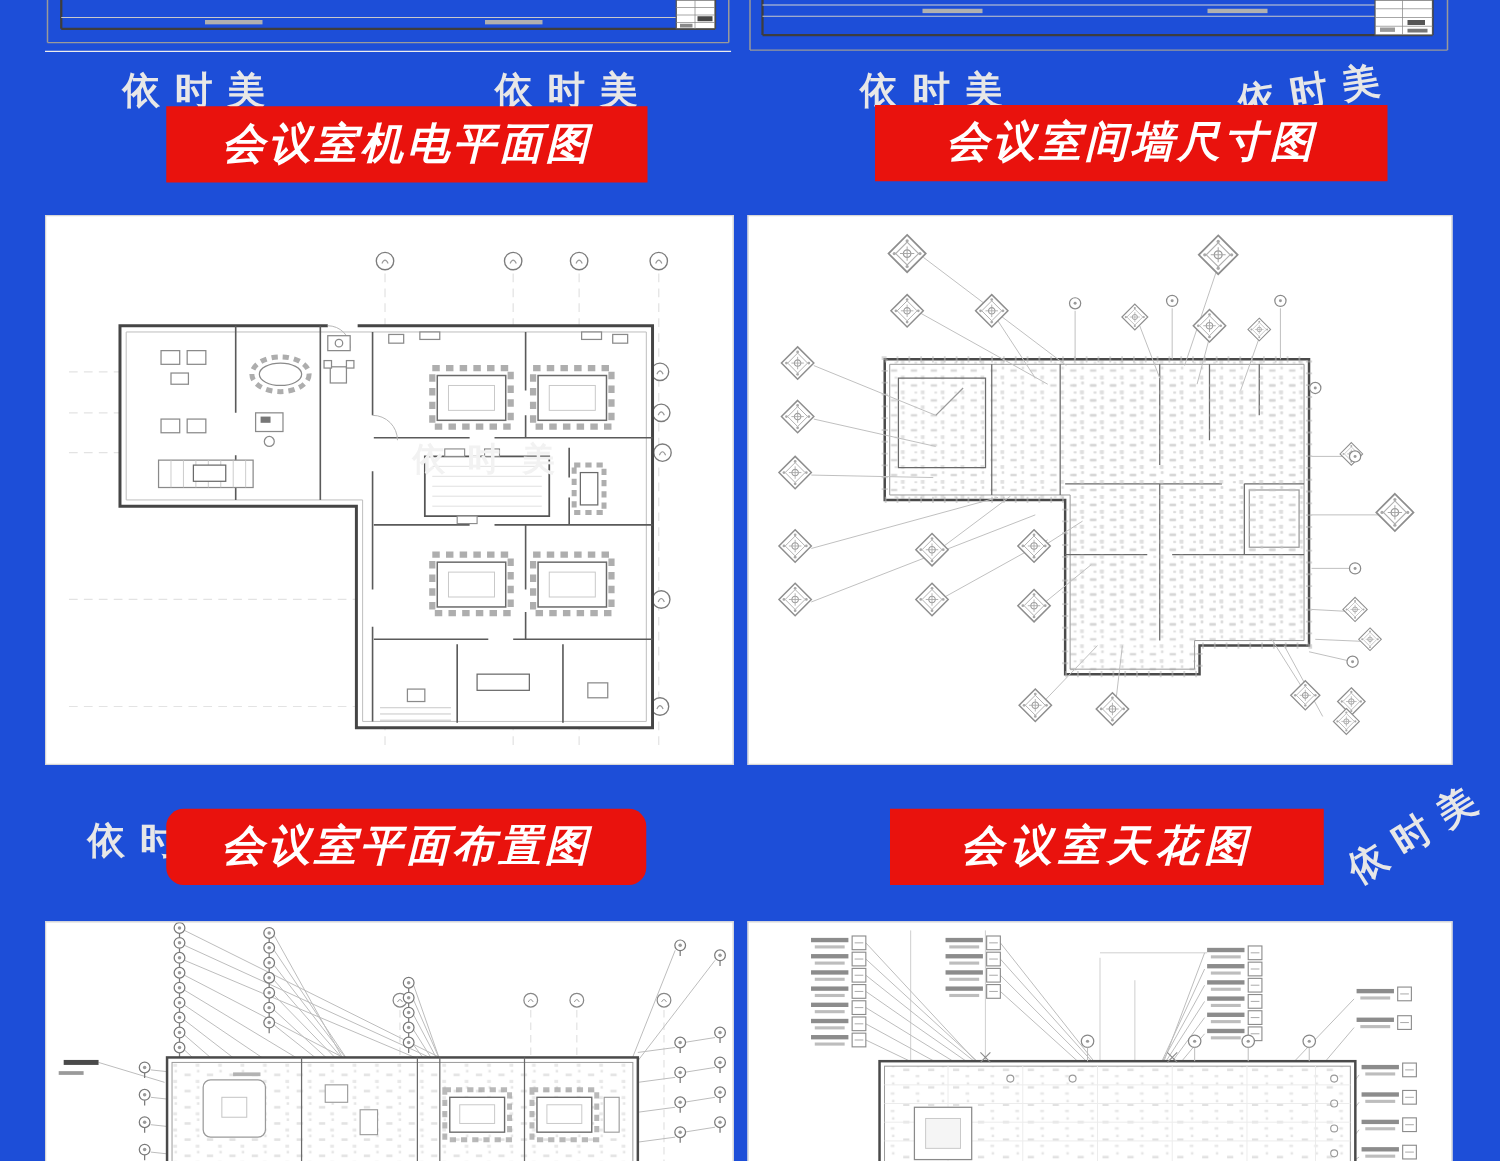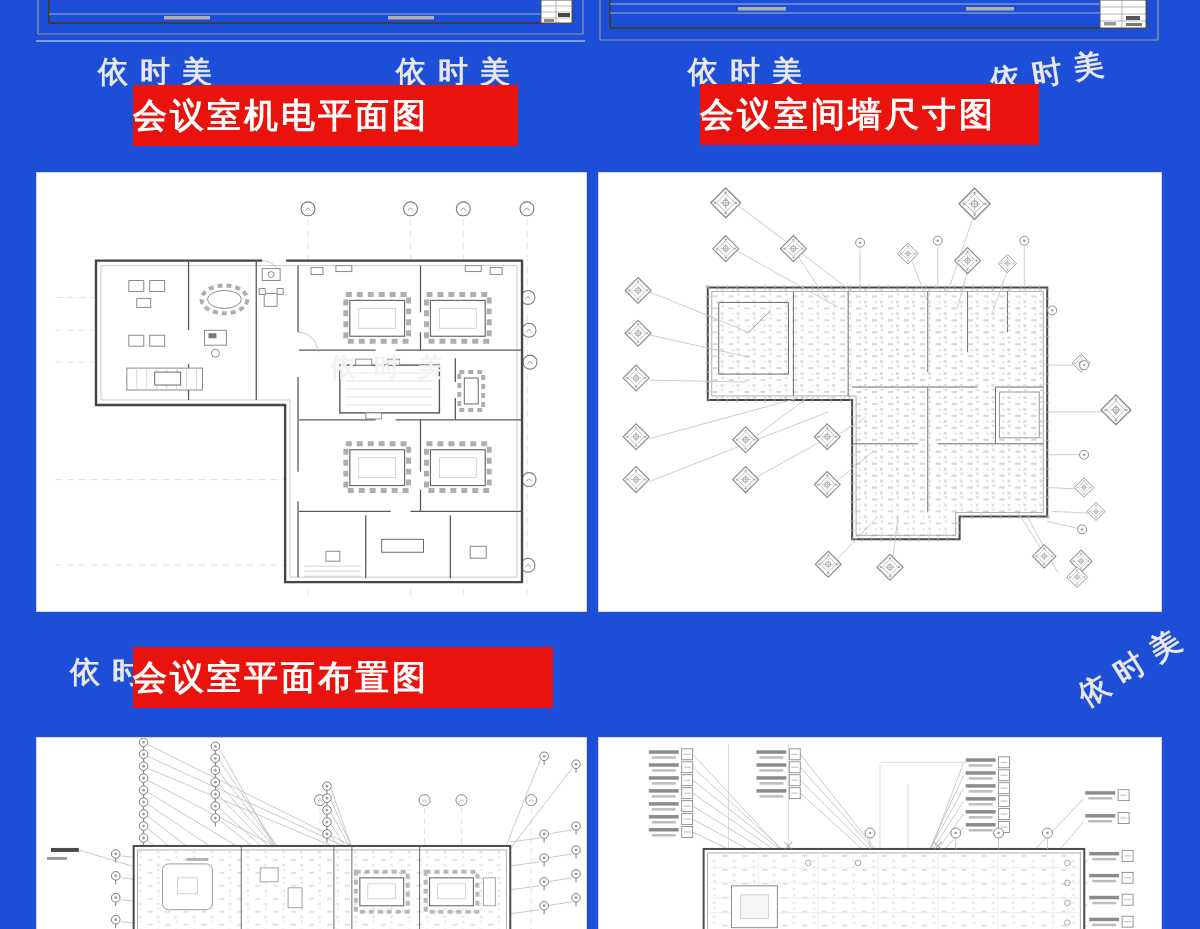--- a/index.html
+++ b/index.html
@@ -15,8 +15,8 @@
   .p3{left:36px;top:737px;width:549px;height:192px;border-bottom:none;}
   .p4{left:598px;top:737px;width:562px;height:192px;border-bottom:none;}
   .banner{position:absolute;background:var(--banner_bg,#e9120d);color:var(--banner_text,#fff);
-          font-weight:bold;font-size:34px;text-align:left;line-height:61px;height:61px;
-          letter-spacing:3px;}
+          font-weight:bold;font-size:34px;text-align:center;line-height:61px;height:61px;
+          letter-spacing:3px;font-style:italic;}
   .b1{left:133px;top:85px;width:385px;}
   .b2{left:700px;top:84px;width:339px;}
   .b3{left:133px;top:647px;width:420px;}

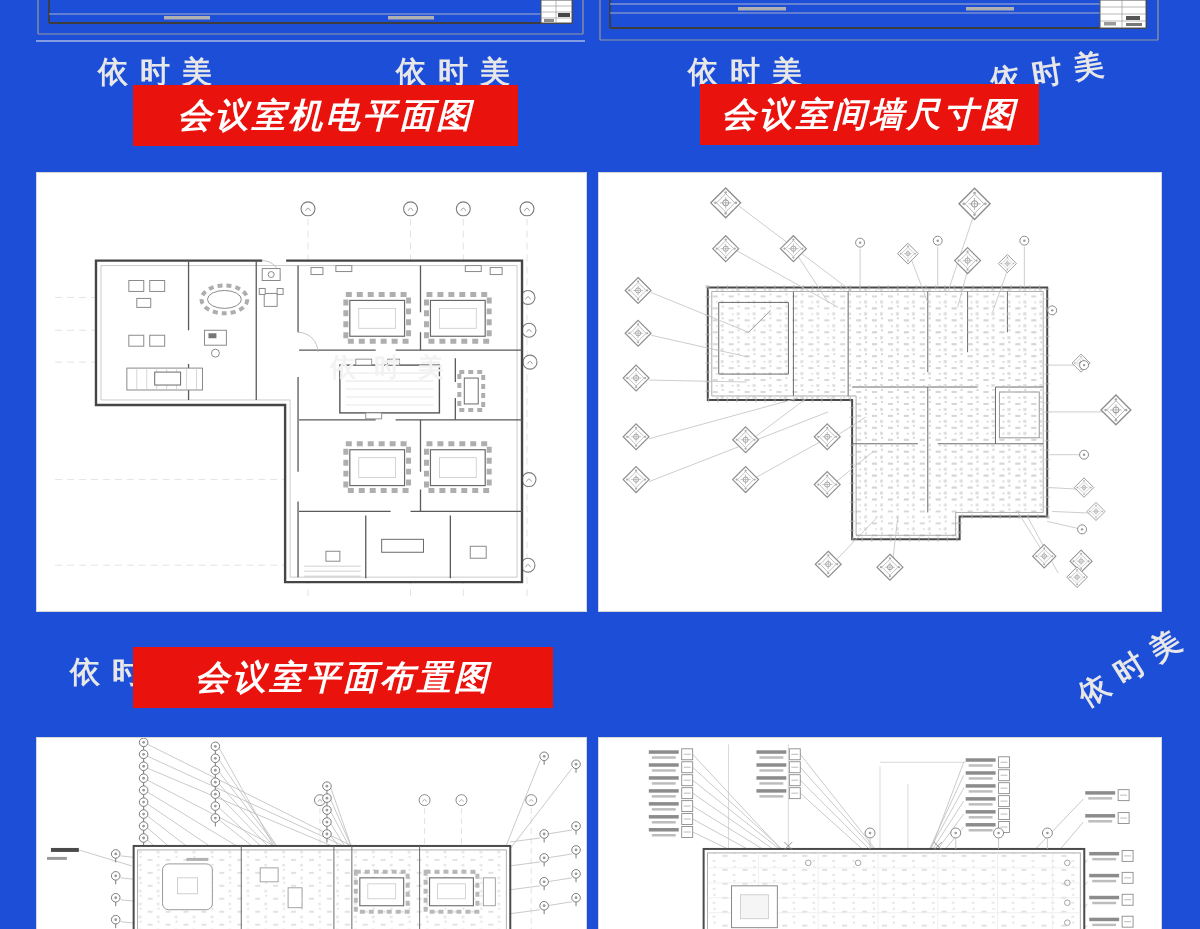--- a/index.html
+++ b/index.html
@@ -18,7 +18,7 @@
           font-weight:bold;font-size:34px;text-align:center;line-height:61px;height:61px;
           letter-spacing:3px;font-style:italic;}
   .b1{left:133px;top:85px;width:385px;}
-  .b2{left:700px;top:84px;width:339px;}
+  .b2{left:700px;top:84px;width:410px;}
   .b3{left:133px;top:647px;width:420px;}
   .b4{left:712px;top:647px;width:347px;letter-spacing:5px;}
   .wm{position:absolute;font-weight:bold;font-size:30px;letter-spacing:12px;

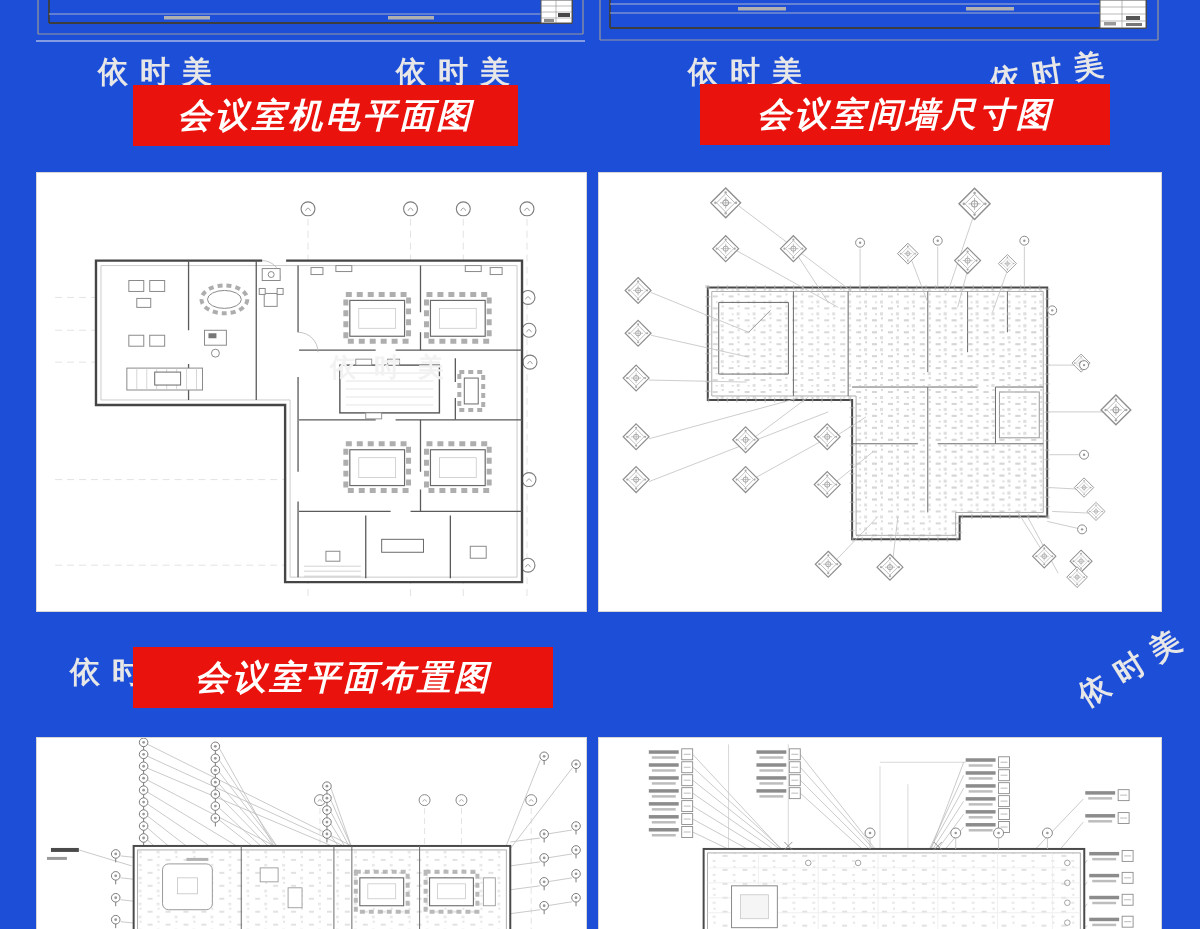--- a/index.html
+++ b/index.html
@@ -19,7 +19,7 @@
           letter-spacing:3px;font-style:italic;}
   .b1{left:133px;top:85px;width:385px;}
   .b2{left:700px;top:84px;width:410px;}
-  .b3{left:133px;top:647px;width:420px;}
+  .b3{left:133px;top:647px;width:384px;border-radius:14px;}
   .b4{left:712px;top:647px;width:347px;letter-spacing:5px;}
   .wm{position:absolute;font-weight:bold;font-size:30px;letter-spacing:12px;
       color:var(--watermark,#e7e7e7);white-space:nowrap;pointer-events:none;}

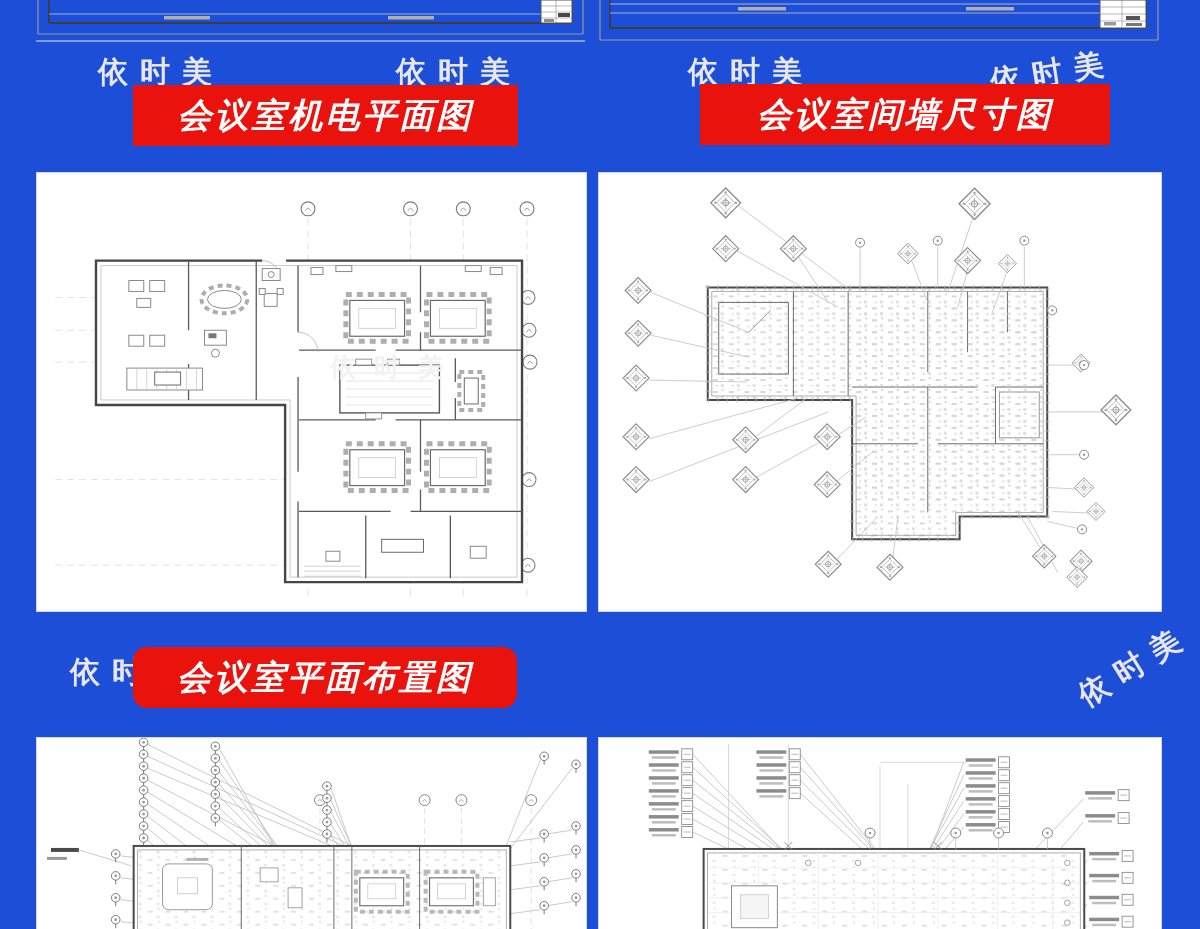--- a/index.html
+++ b/index.html
@@ -548,6 +548,7 @@
   <div class="banner b1">会议室机电平面图</div>
   <div class="banner b2">会议室间墙尺寸图</div>
   <div class="banner b3">会议室平面布置图</div>
+  <div class="banner b4">会议室天花图</div>
 
 </div>
 

